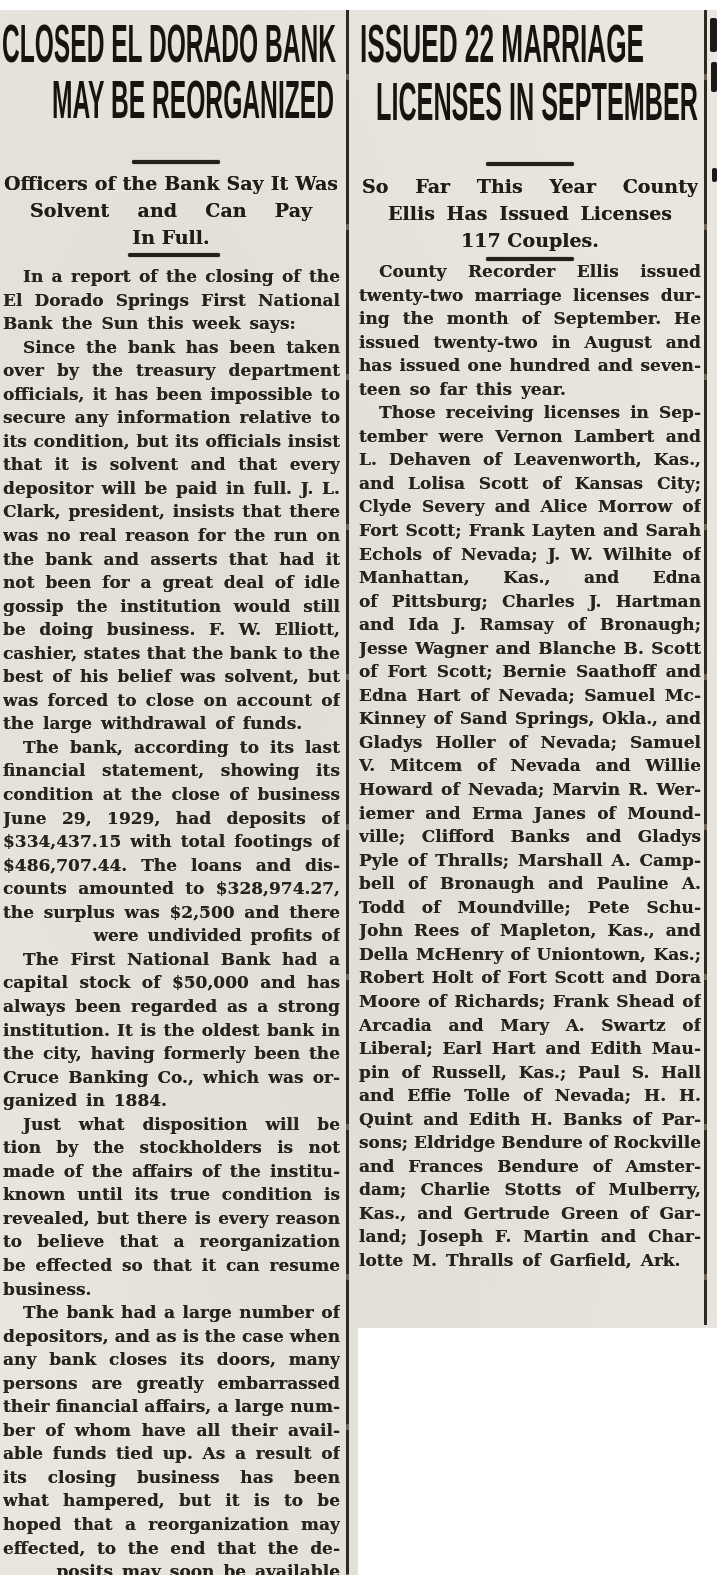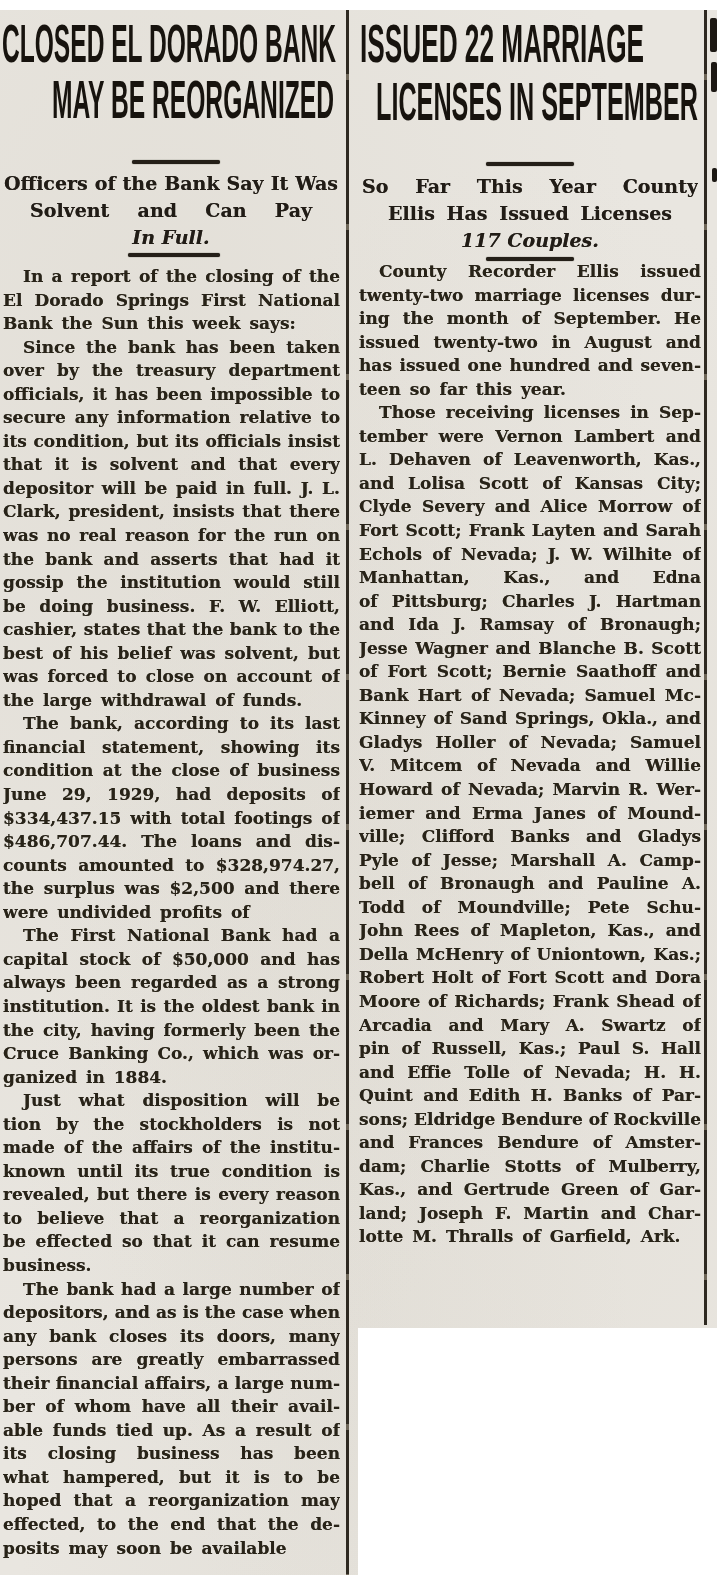--- a/index.html
+++ b/index.html
@@ -37,7 +37,7 @@
     text-shadow:0 0 .6px rgba(33,28,22,.75);
   }
   .subline.inset{padding:0 26px;}
-  .subline.center{text-align:left;text-align-last:center;font-style:italic;}
+  .subline.center{text-align:left;text-align-last:center;}
   
   .rule{
     position:absolute;height:4px;border-radius:2px;

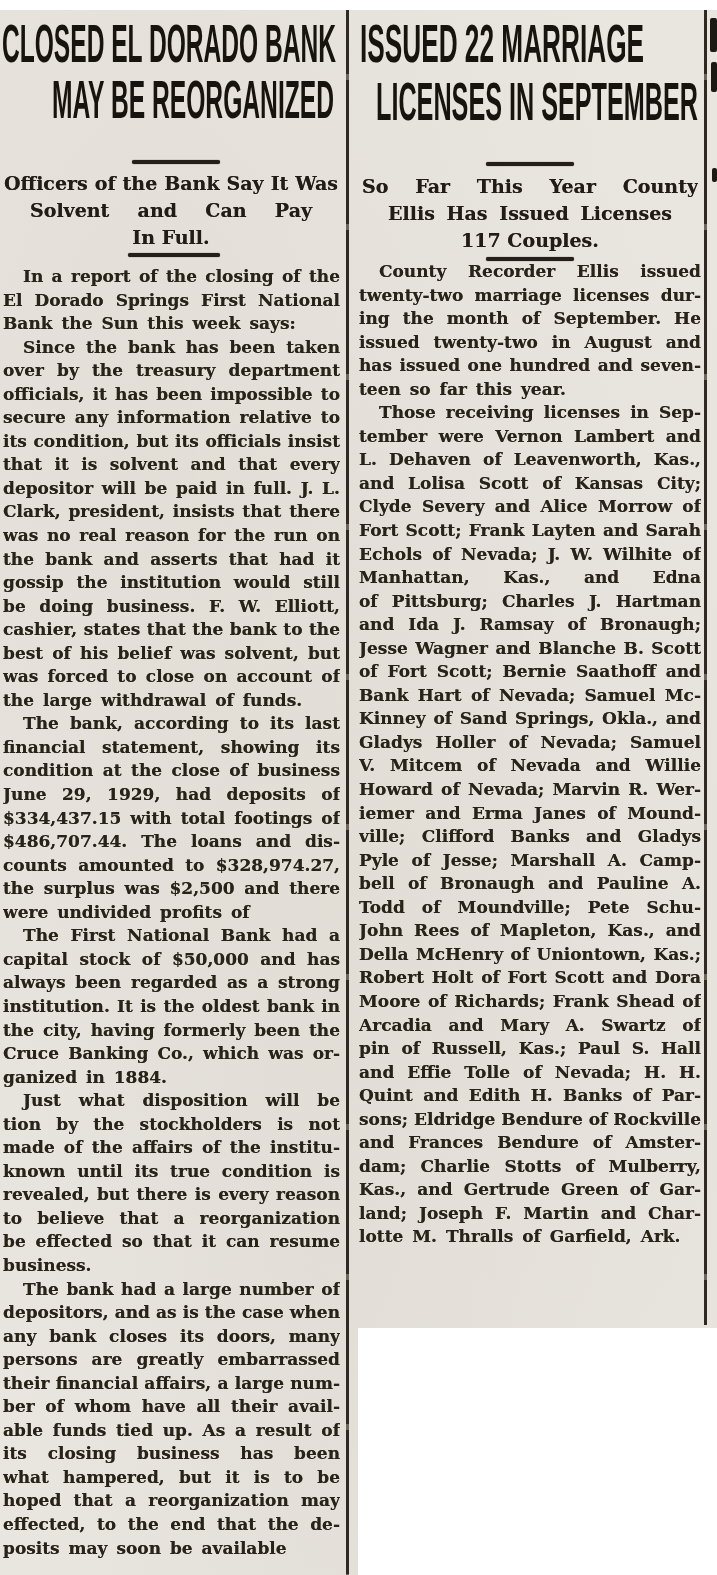--- a/index.html
+++ b/index.html
@@ -55,7 +55,7 @@
     text-shadow:0 0 .5px rgba(40,35,24,.65);
   }
   .line.first{padding-left:20px;}
-  .line.lastline{text-align:left;text-align-last:left;word-spacing:3px;}
+  .line.lastline{text-align:right;text-align-last:left;word-spacing:3px;}
   
   .vrule{
     position:absolute;width:3px;

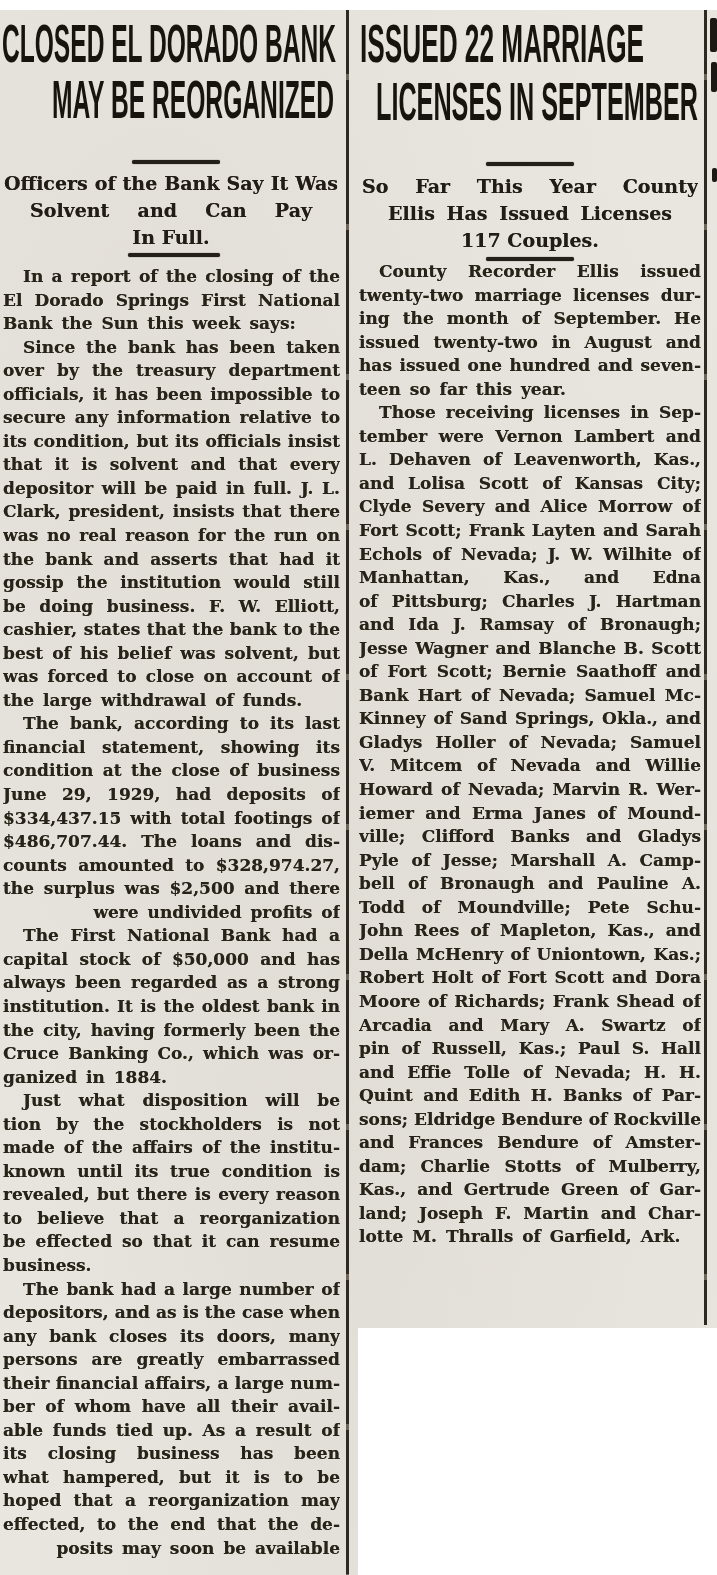--- a/index.html
+++ b/index.html
@@ -105,6 +105,7 @@
       <div class="line">Clark, president, insists that there</div>
       <div class="line">was no real reason for the run on</div>
       <div class="line">the bank and asserts that had it</div>
+      <div class="line">not been for a great deal of idle</div>
       <div class="line">gossip the institution would still</div>
       <div class="line">be doing business. F. W. Elliott,</div>
       <div class="line">cashier, states that the bank to the</div>

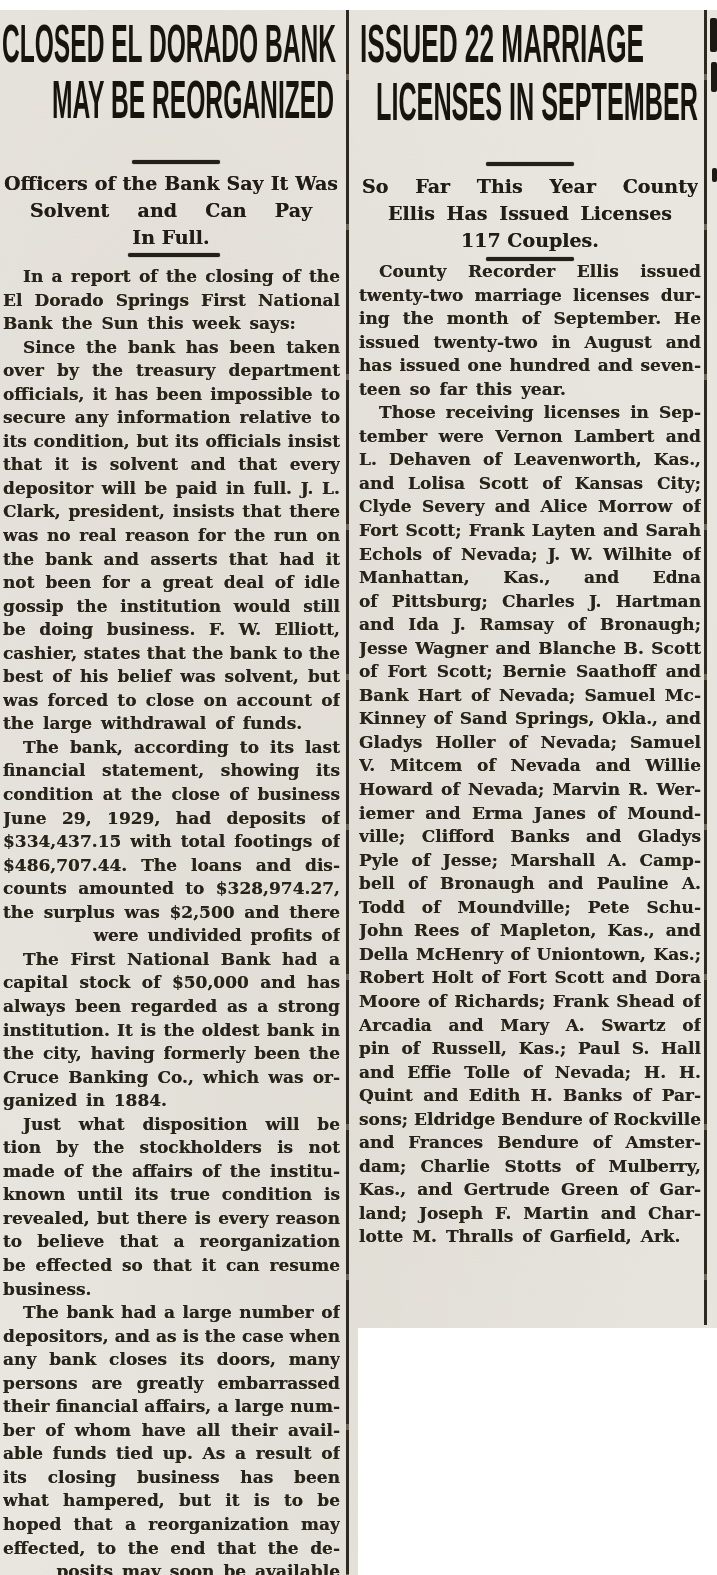--- a/index.html
+++ b/index.html
@@ -188,7 +188,7 @@
       <div class="line">and Ida J. Ramsay of Bronaugh;</div>
       <div class="line">Jesse Wagner and Blanche B. Scott</div>
       <div class="line">of Fort Scott; Bernie Saathoff and</div>
-      <div class="line">Bank Hart of Nevada; Samuel Mc-</div>
+      <div class="line">Edna Hart of Nevada; Samuel Mc-</div>
       <div class="line">Kinney of Sand Springs, Okla., and</div>
       <div class="line">Gladys Holler of Nevada; Samuel</div>
       <div class="line">V. Mitcem of Nevada and Willie</div>

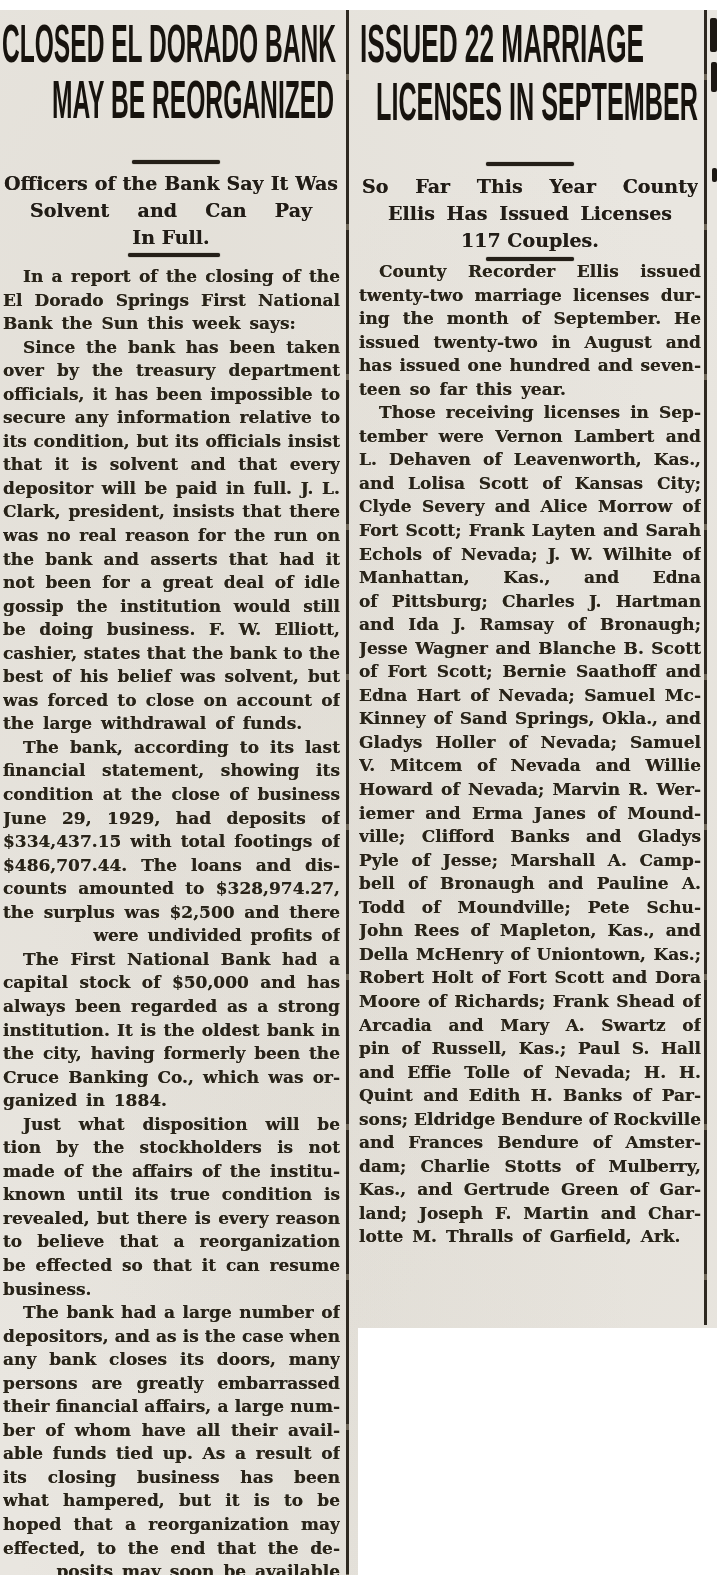--- a/index.html
+++ b/index.html
@@ -195,7 +195,7 @@
       <div class="line">Howard of Nevada; Marvin R. Wer-</div>
       <div class="line">iemer and Erma Janes of Mound-</div>
       <div class="line">ville; Clifford Banks and Gladys</div>
-      <div class="line">Pyle of Jesse; Marshall A. Camp-</div>
+      <div class="line">Pyle of Thralls; Marshall A. Camp-</div>
       <div class="line">bell of Bronaugh and Pauline A.</div>
       <div class="line">Todd of Moundville; Pete Schu-</div>
       <div class="line">John Rees of Mapleton, Kas., and</div>

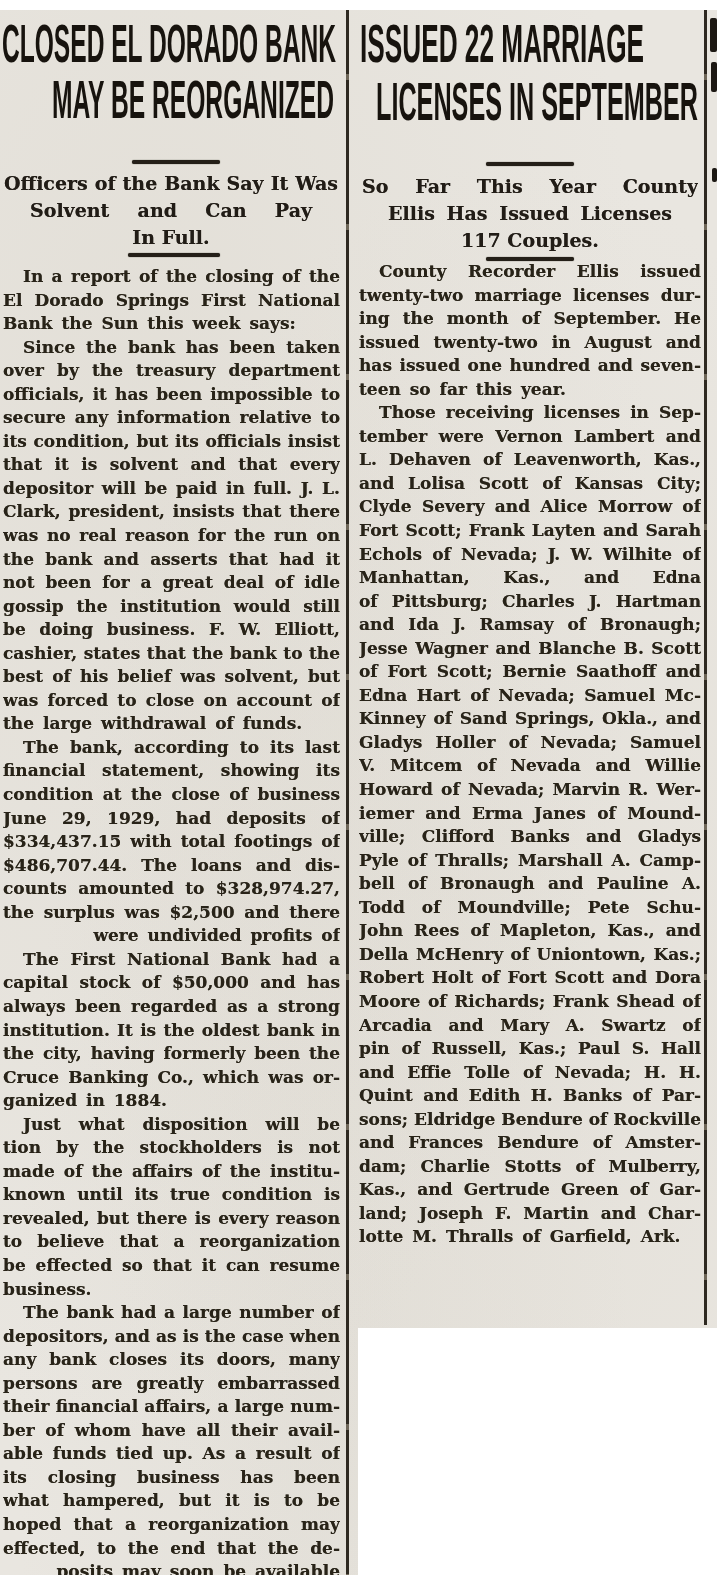--- a/index.html
+++ b/index.html
@@ -203,6 +203,7 @@
       <div class="line">Robert Holt of Fort Scott and Dora</div>
       <div class="line">Moore of Richards; Frank Shead of</div>
       <div class="line">Arcadia and Mary A. Swartz of</div>
+      <div class="line">Liberal; Earl Hart and Edith Mau-</div>
       <div class="line">pin of Russell, Kas.; Paul S. Hall</div>
       <div class="line">and Effie Tolle of Nevada; H. H.</div>
       <div class="line">Quint and Edith H. Banks of Par-</div>

